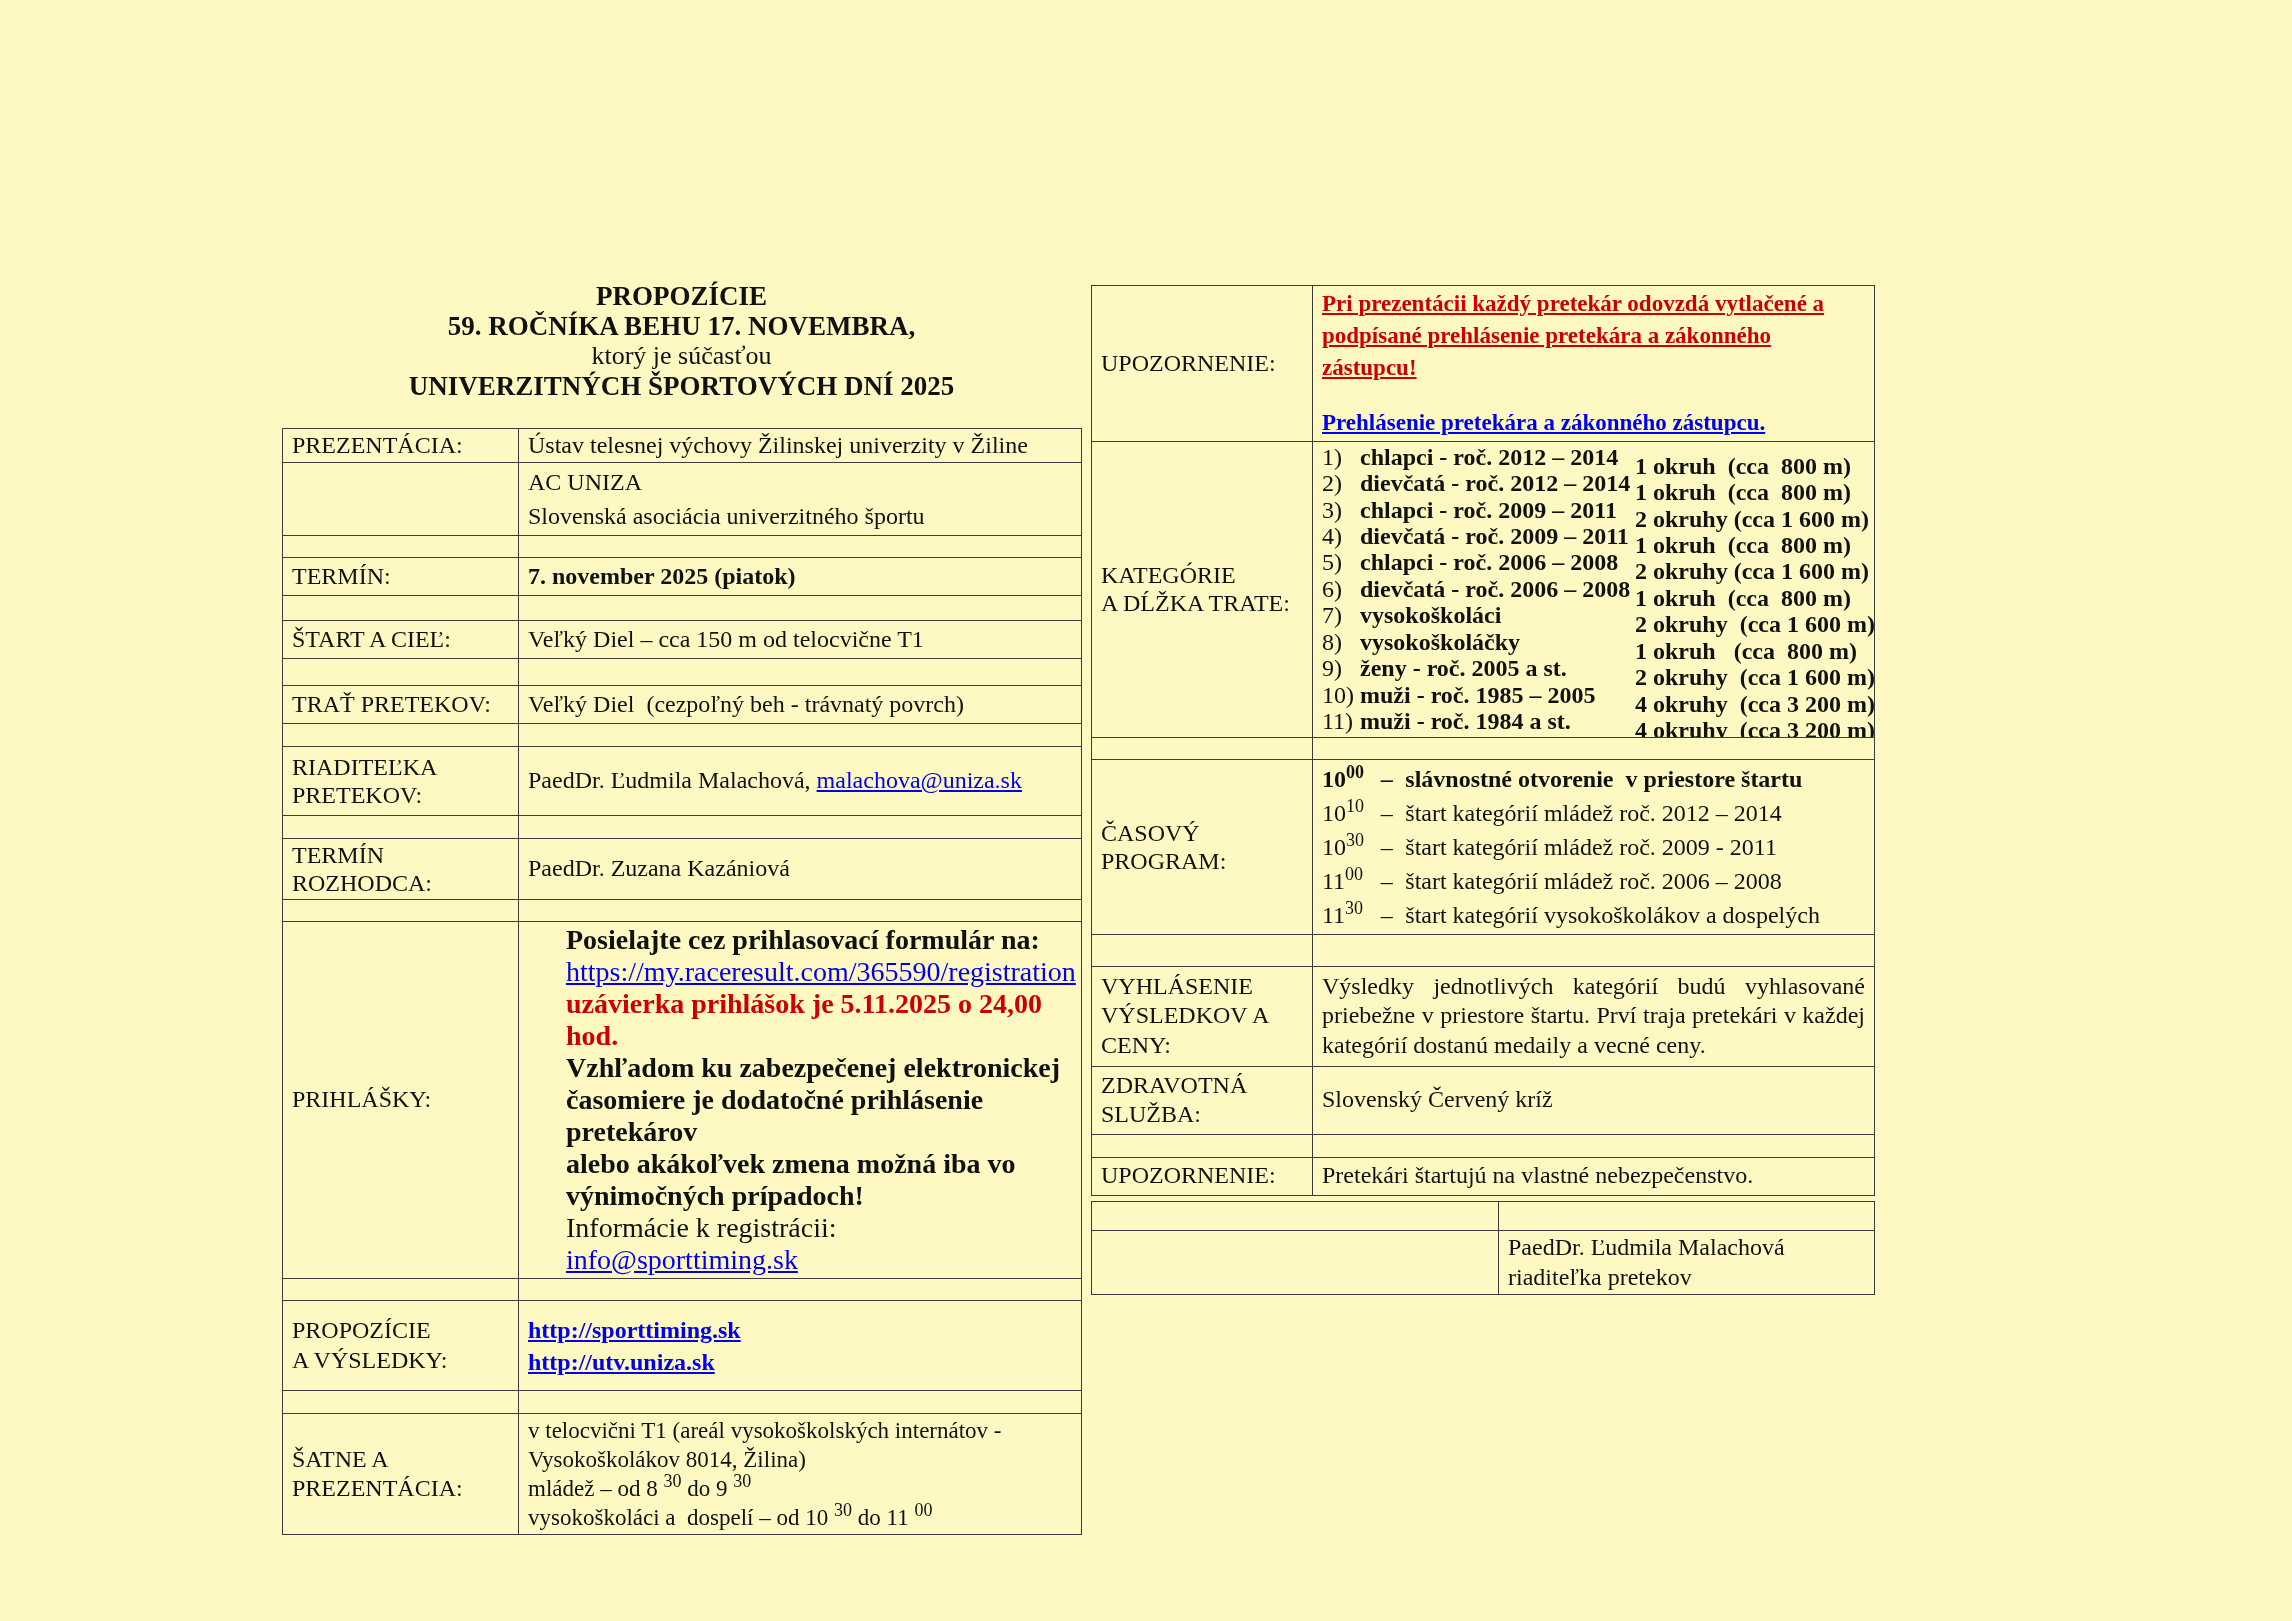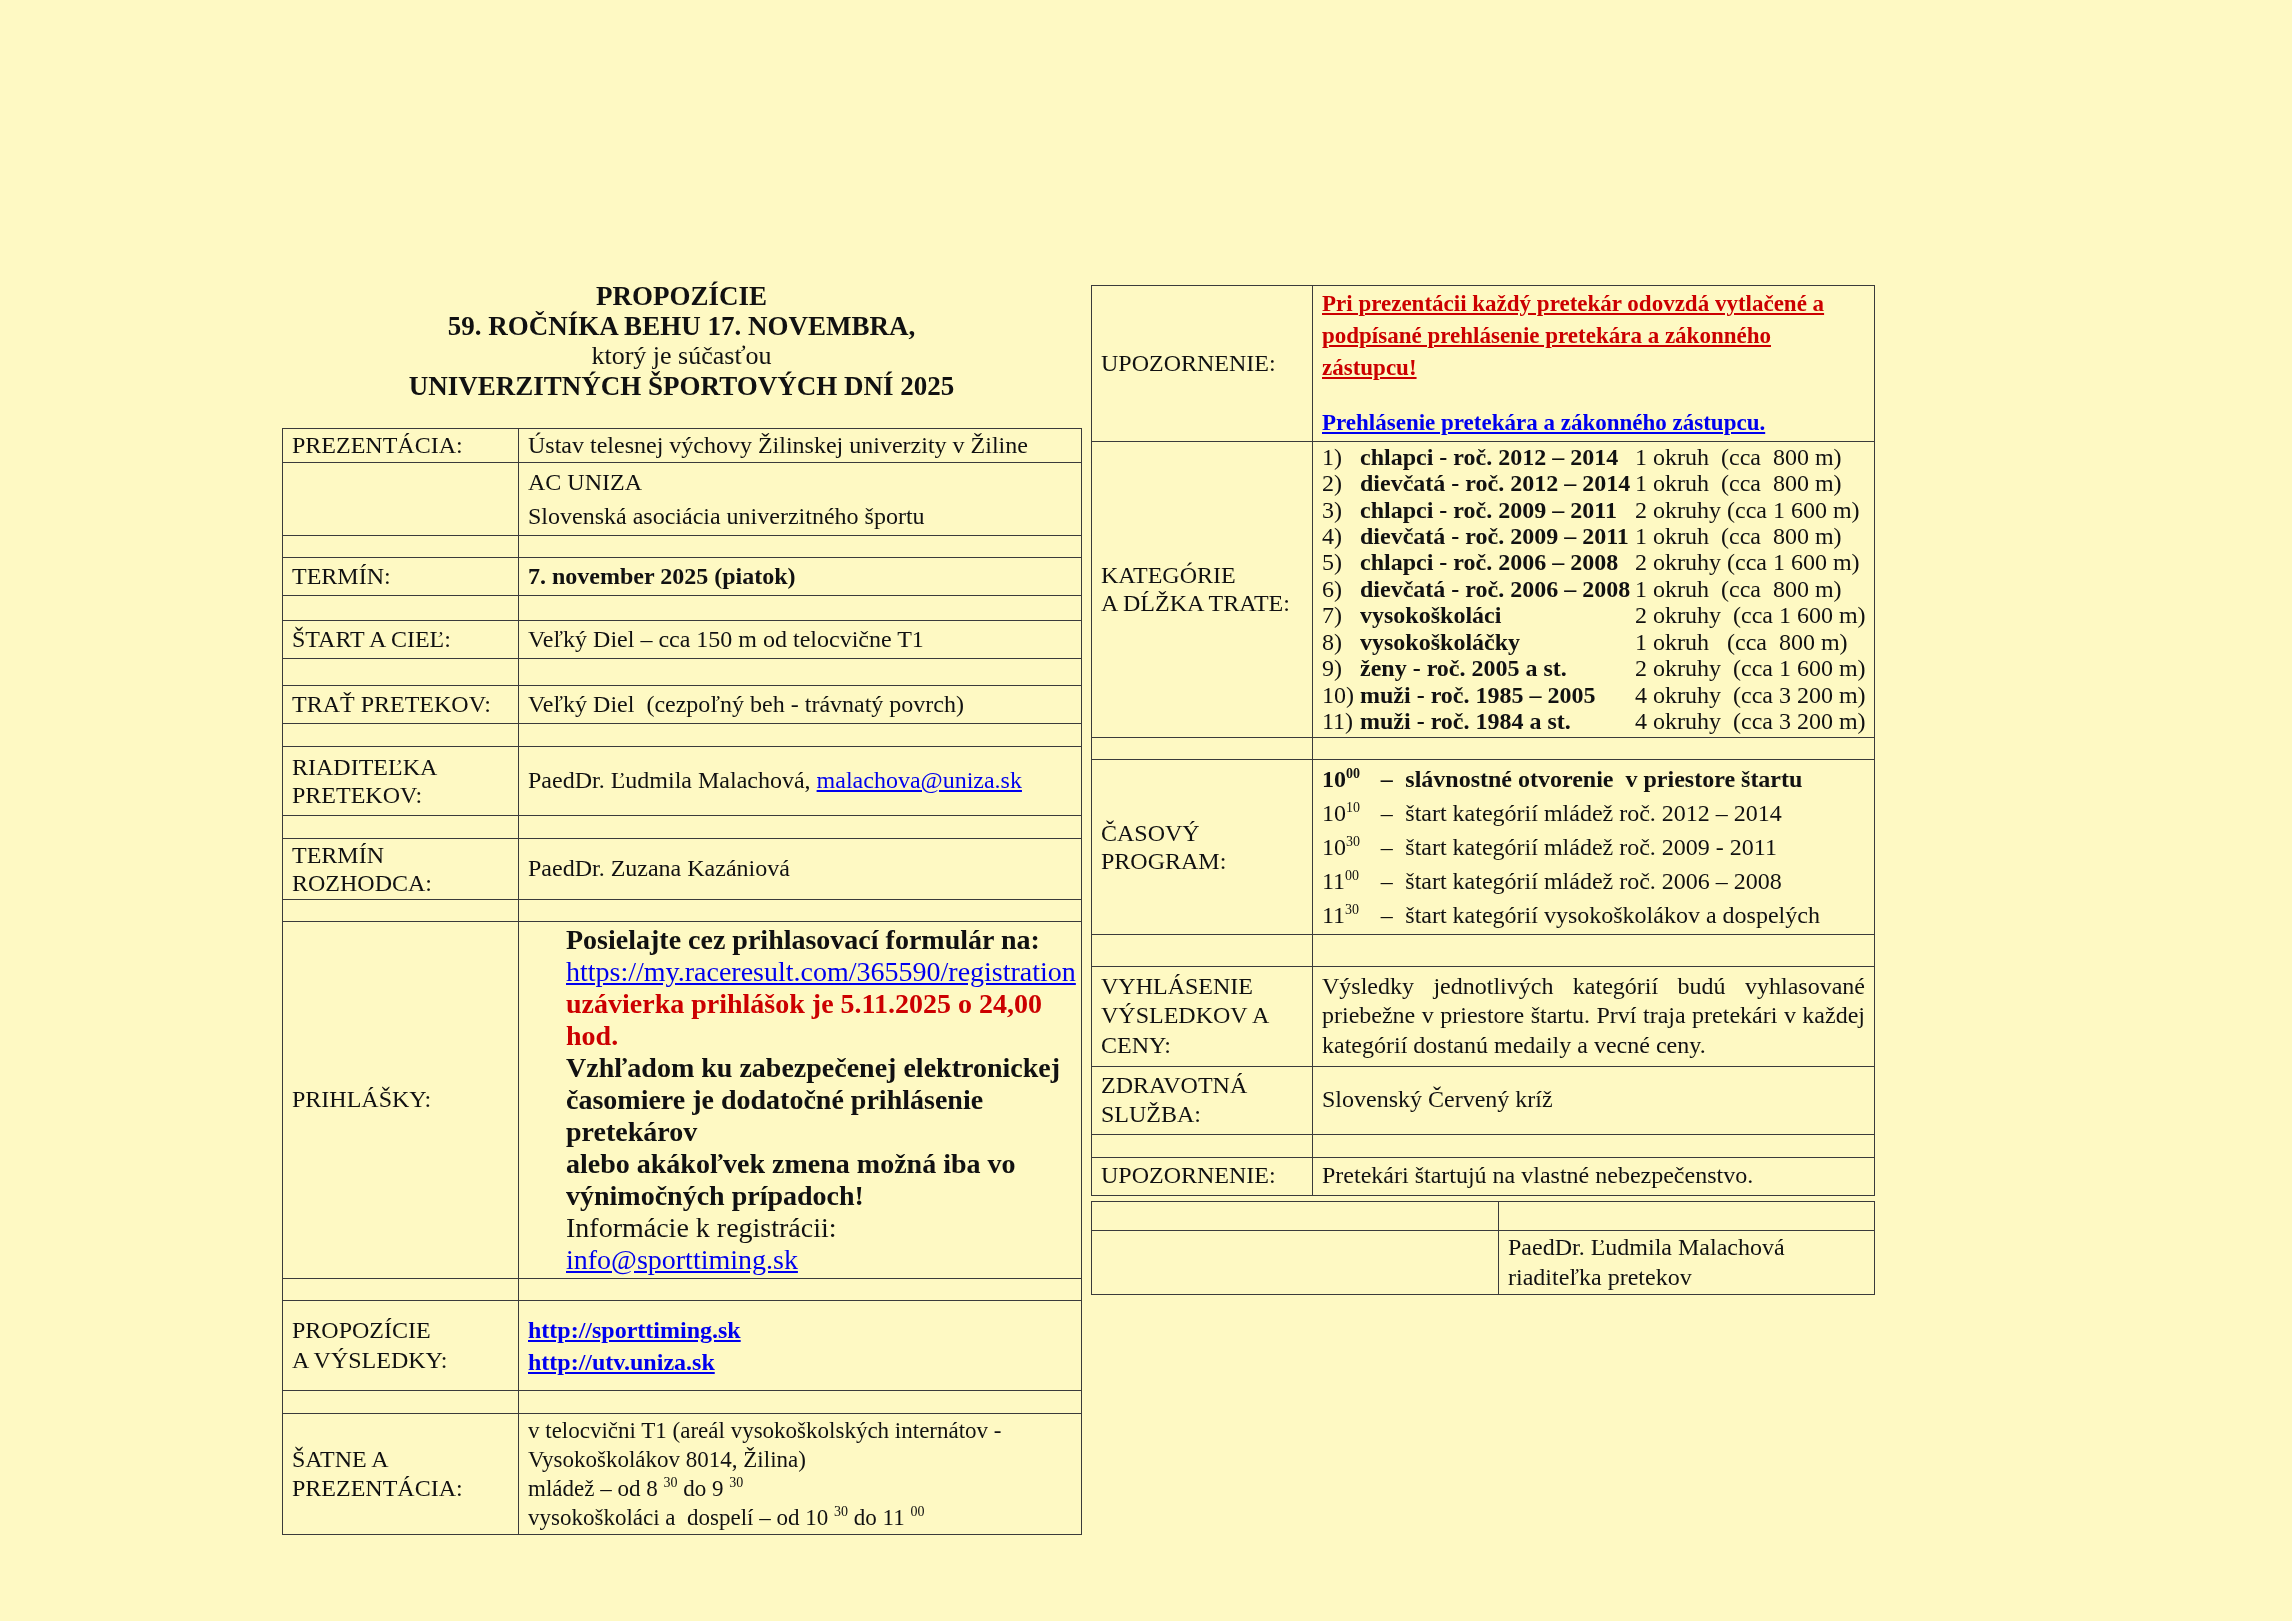--- a/index.html
+++ b/index.html
@@ -33,7 +33,7 @@
   .cat-line{position:relative;line-height:26.4px;white-space:pre;}
   .cat-num{display:inline-block;width:38px;}
   .cat-name{font-weight:bold;}
-  .cat-laps{position:absolute;left:313px;top:0;white-space:pre;}
+  .cat-laps{position:absolute;left:313px;top:9px;white-space:pre;font-weight:bold;}
   
   .tp-wrap{font-size:23px;}
   .tp-line{line-height:34px;white-space:pre;}

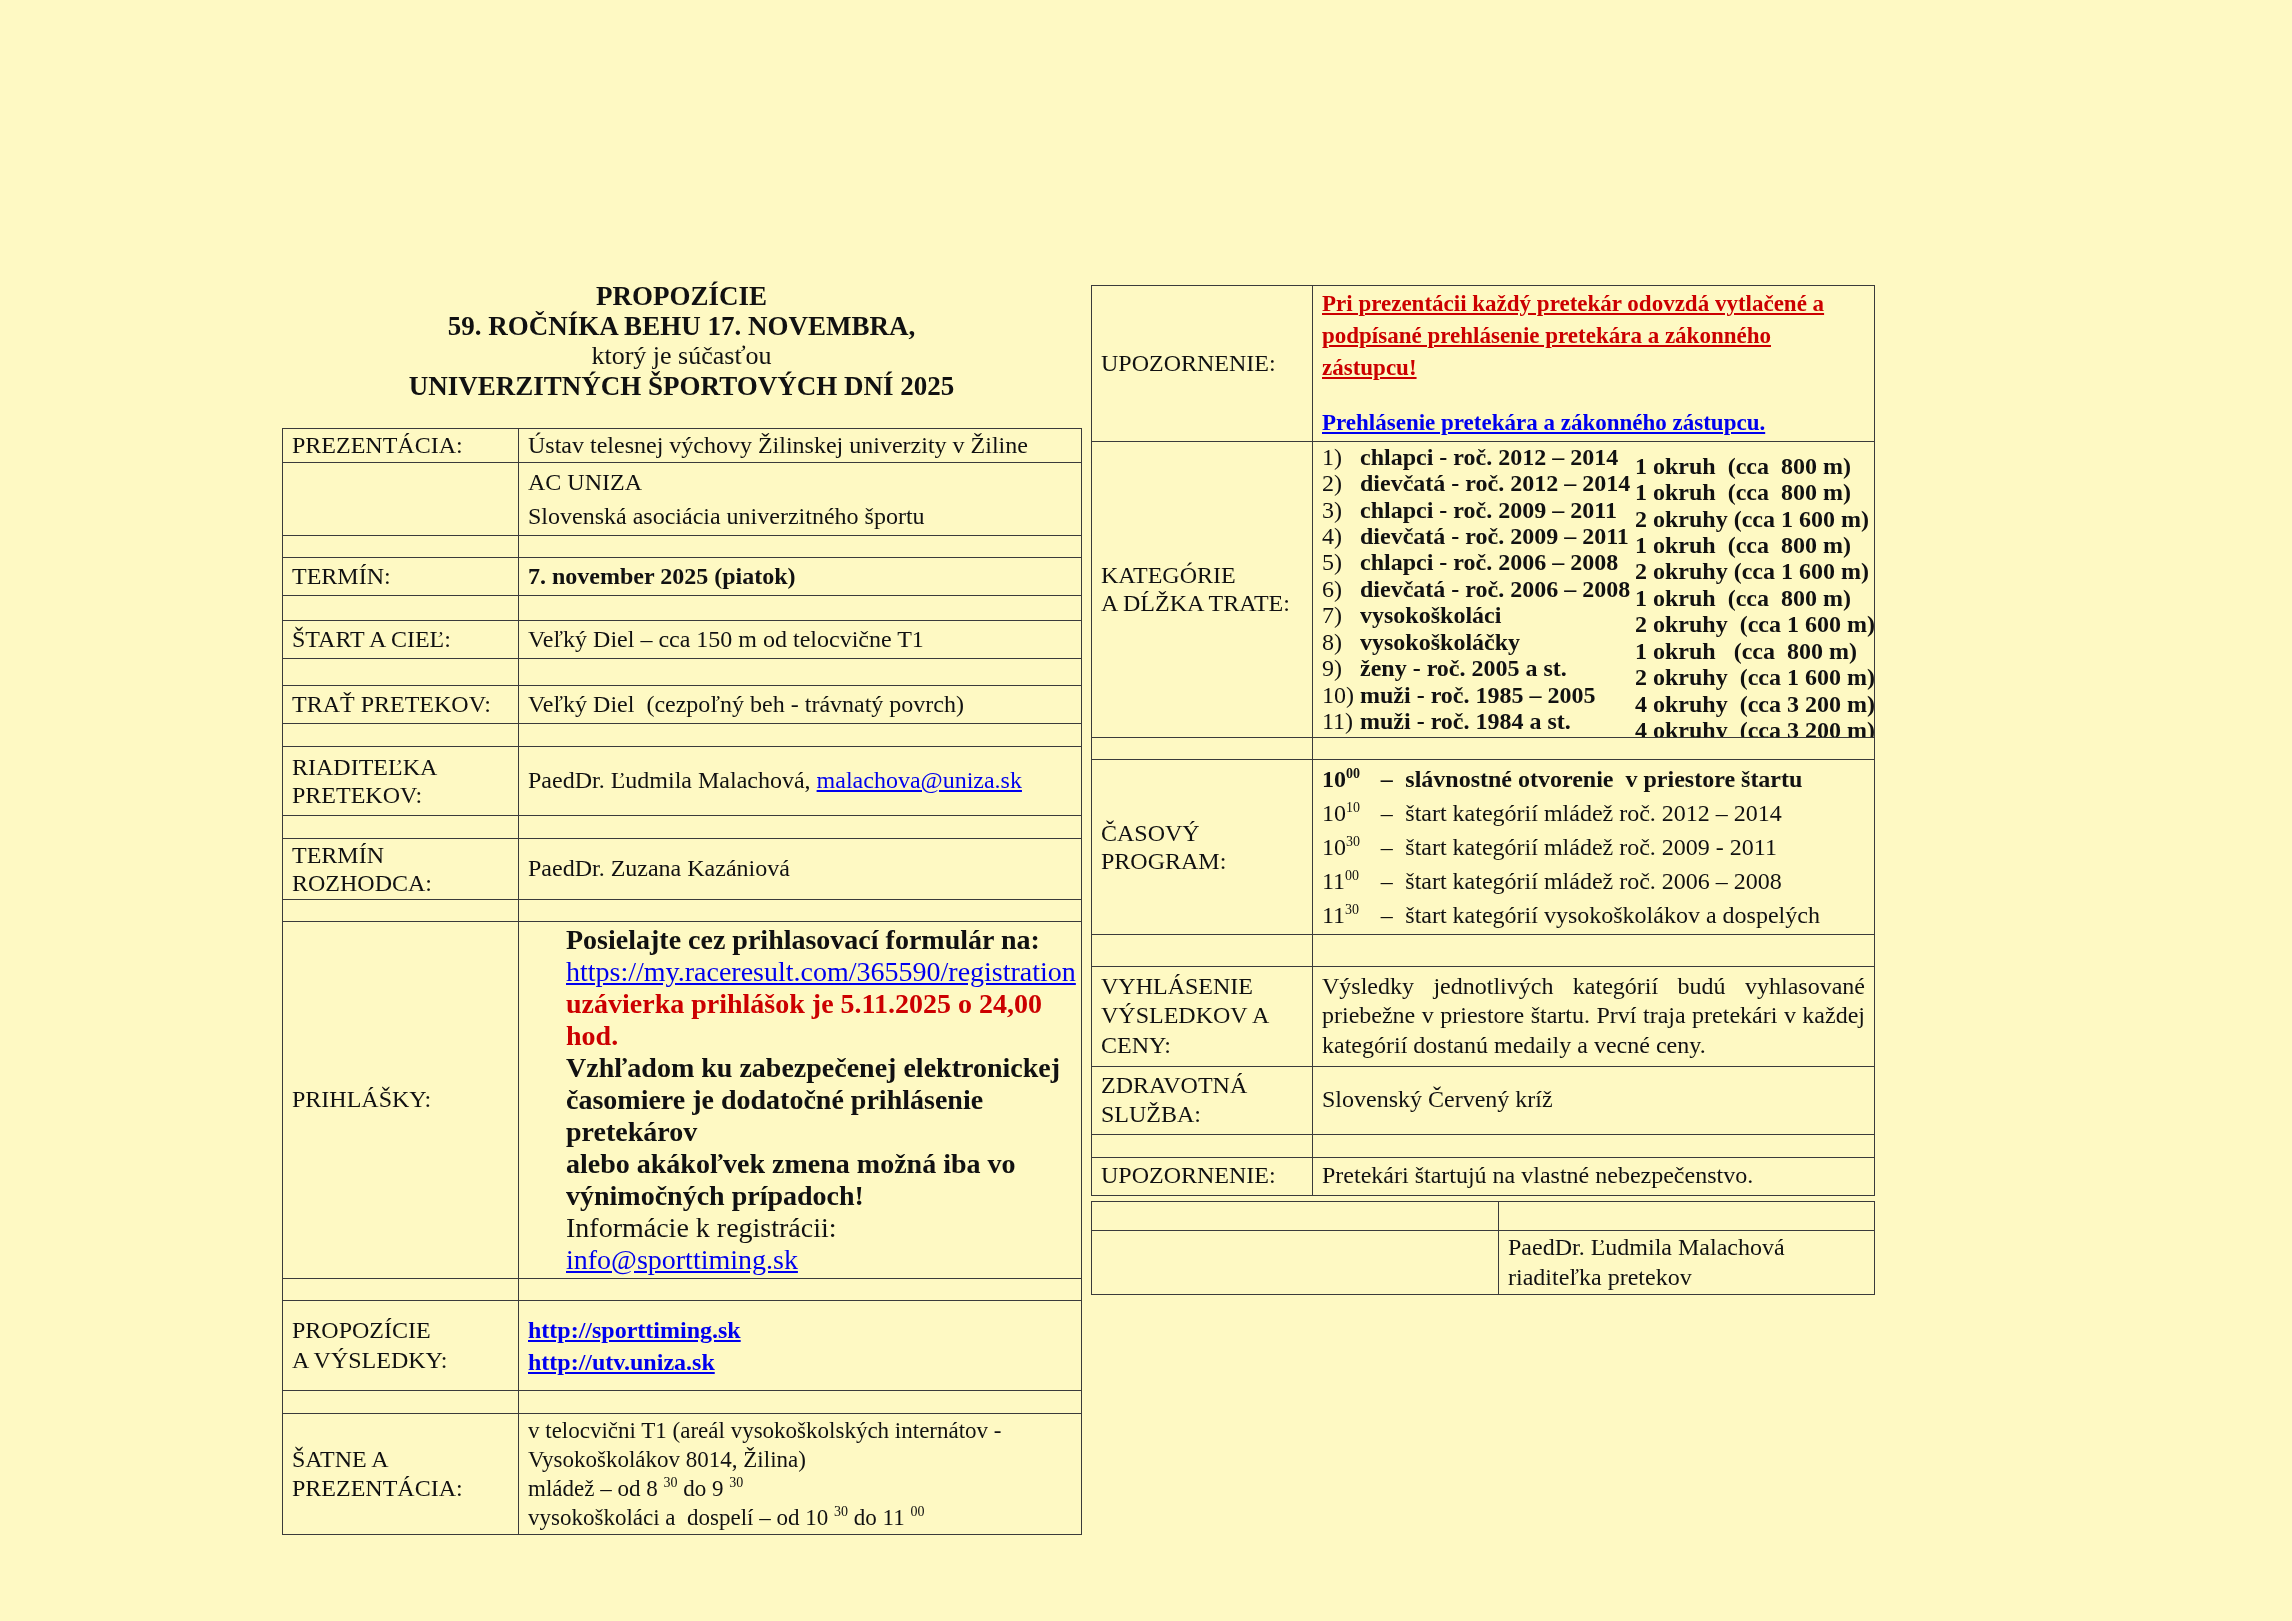--- a/index.html
+++ b/index.html
@@ -24,7 +24,7 @@
   .link{color:#0000ee;text-decoration:underline;}
   .red-u{color:#cc0000;font-weight:bold;text-decoration:underline;}
   .red-b{color:#cc0000;font-weight:bold;}
-  sup{font-size:14px;line-height:0;vertical-align:super;}
+  sup{font-size:18px;line-height:0;vertical-align:super;}
   
   .upo1-line{font-size:23px;line-height:32px;}
   .upo1-gap{height:23px;}

